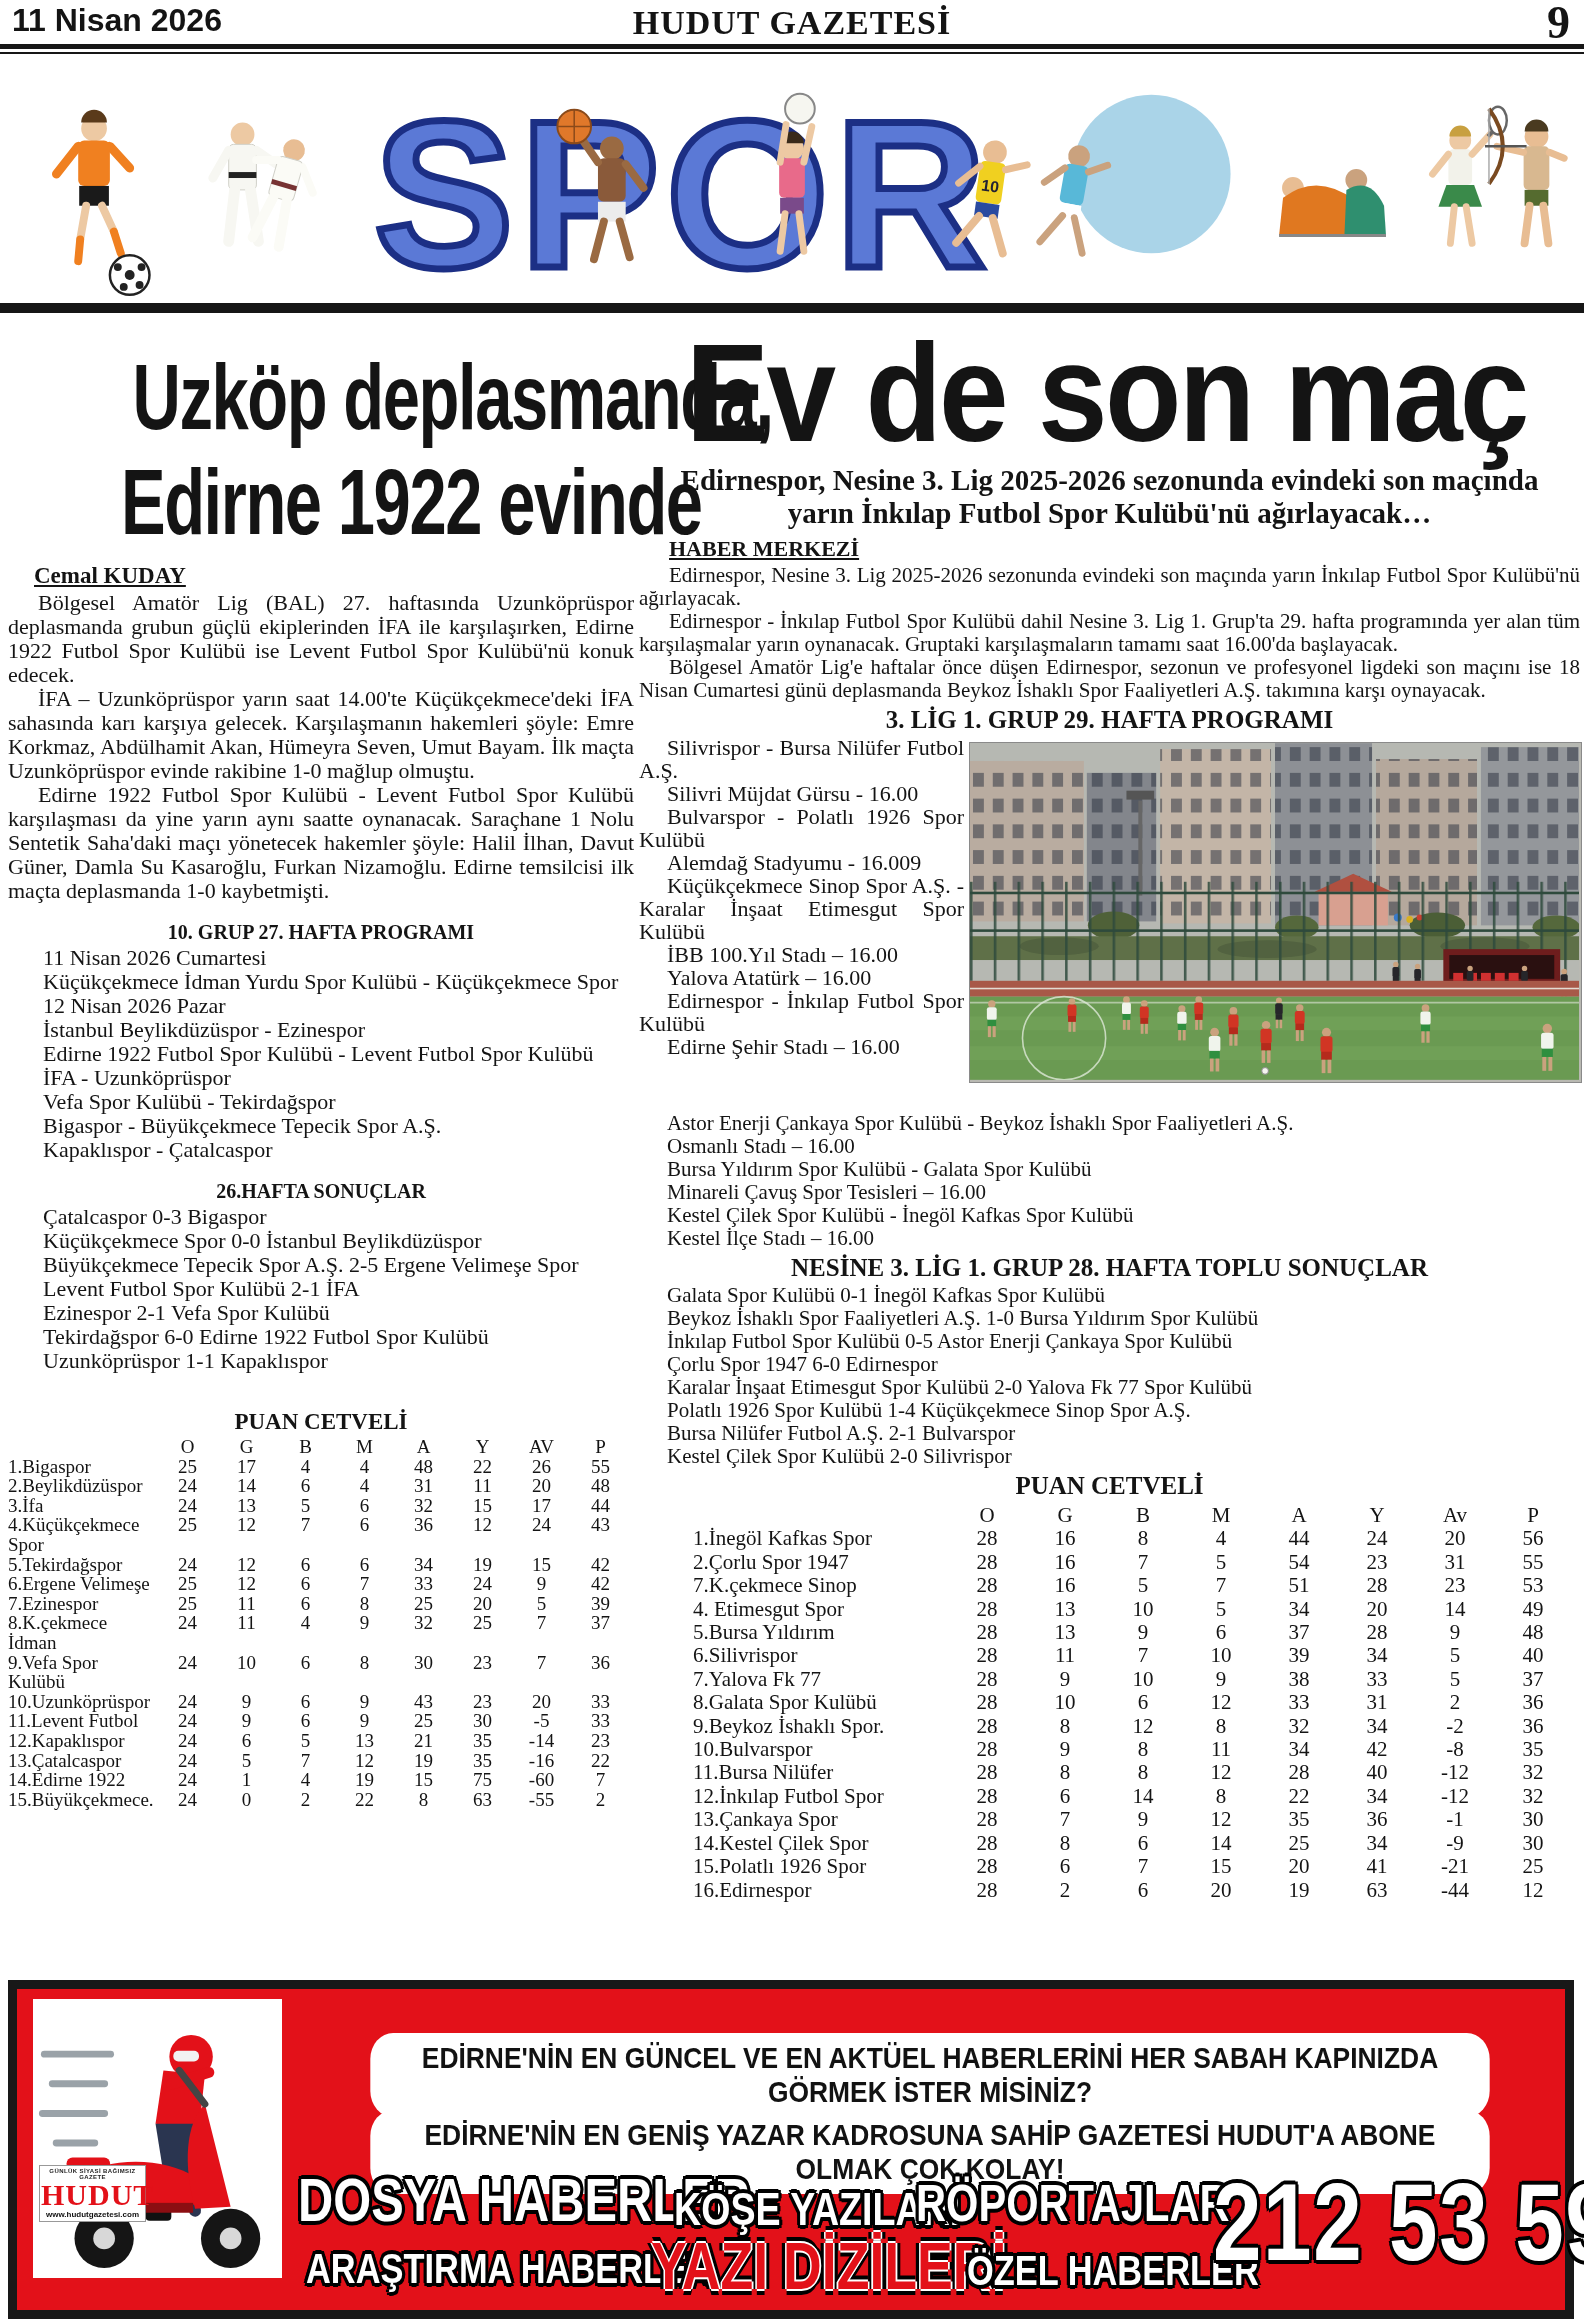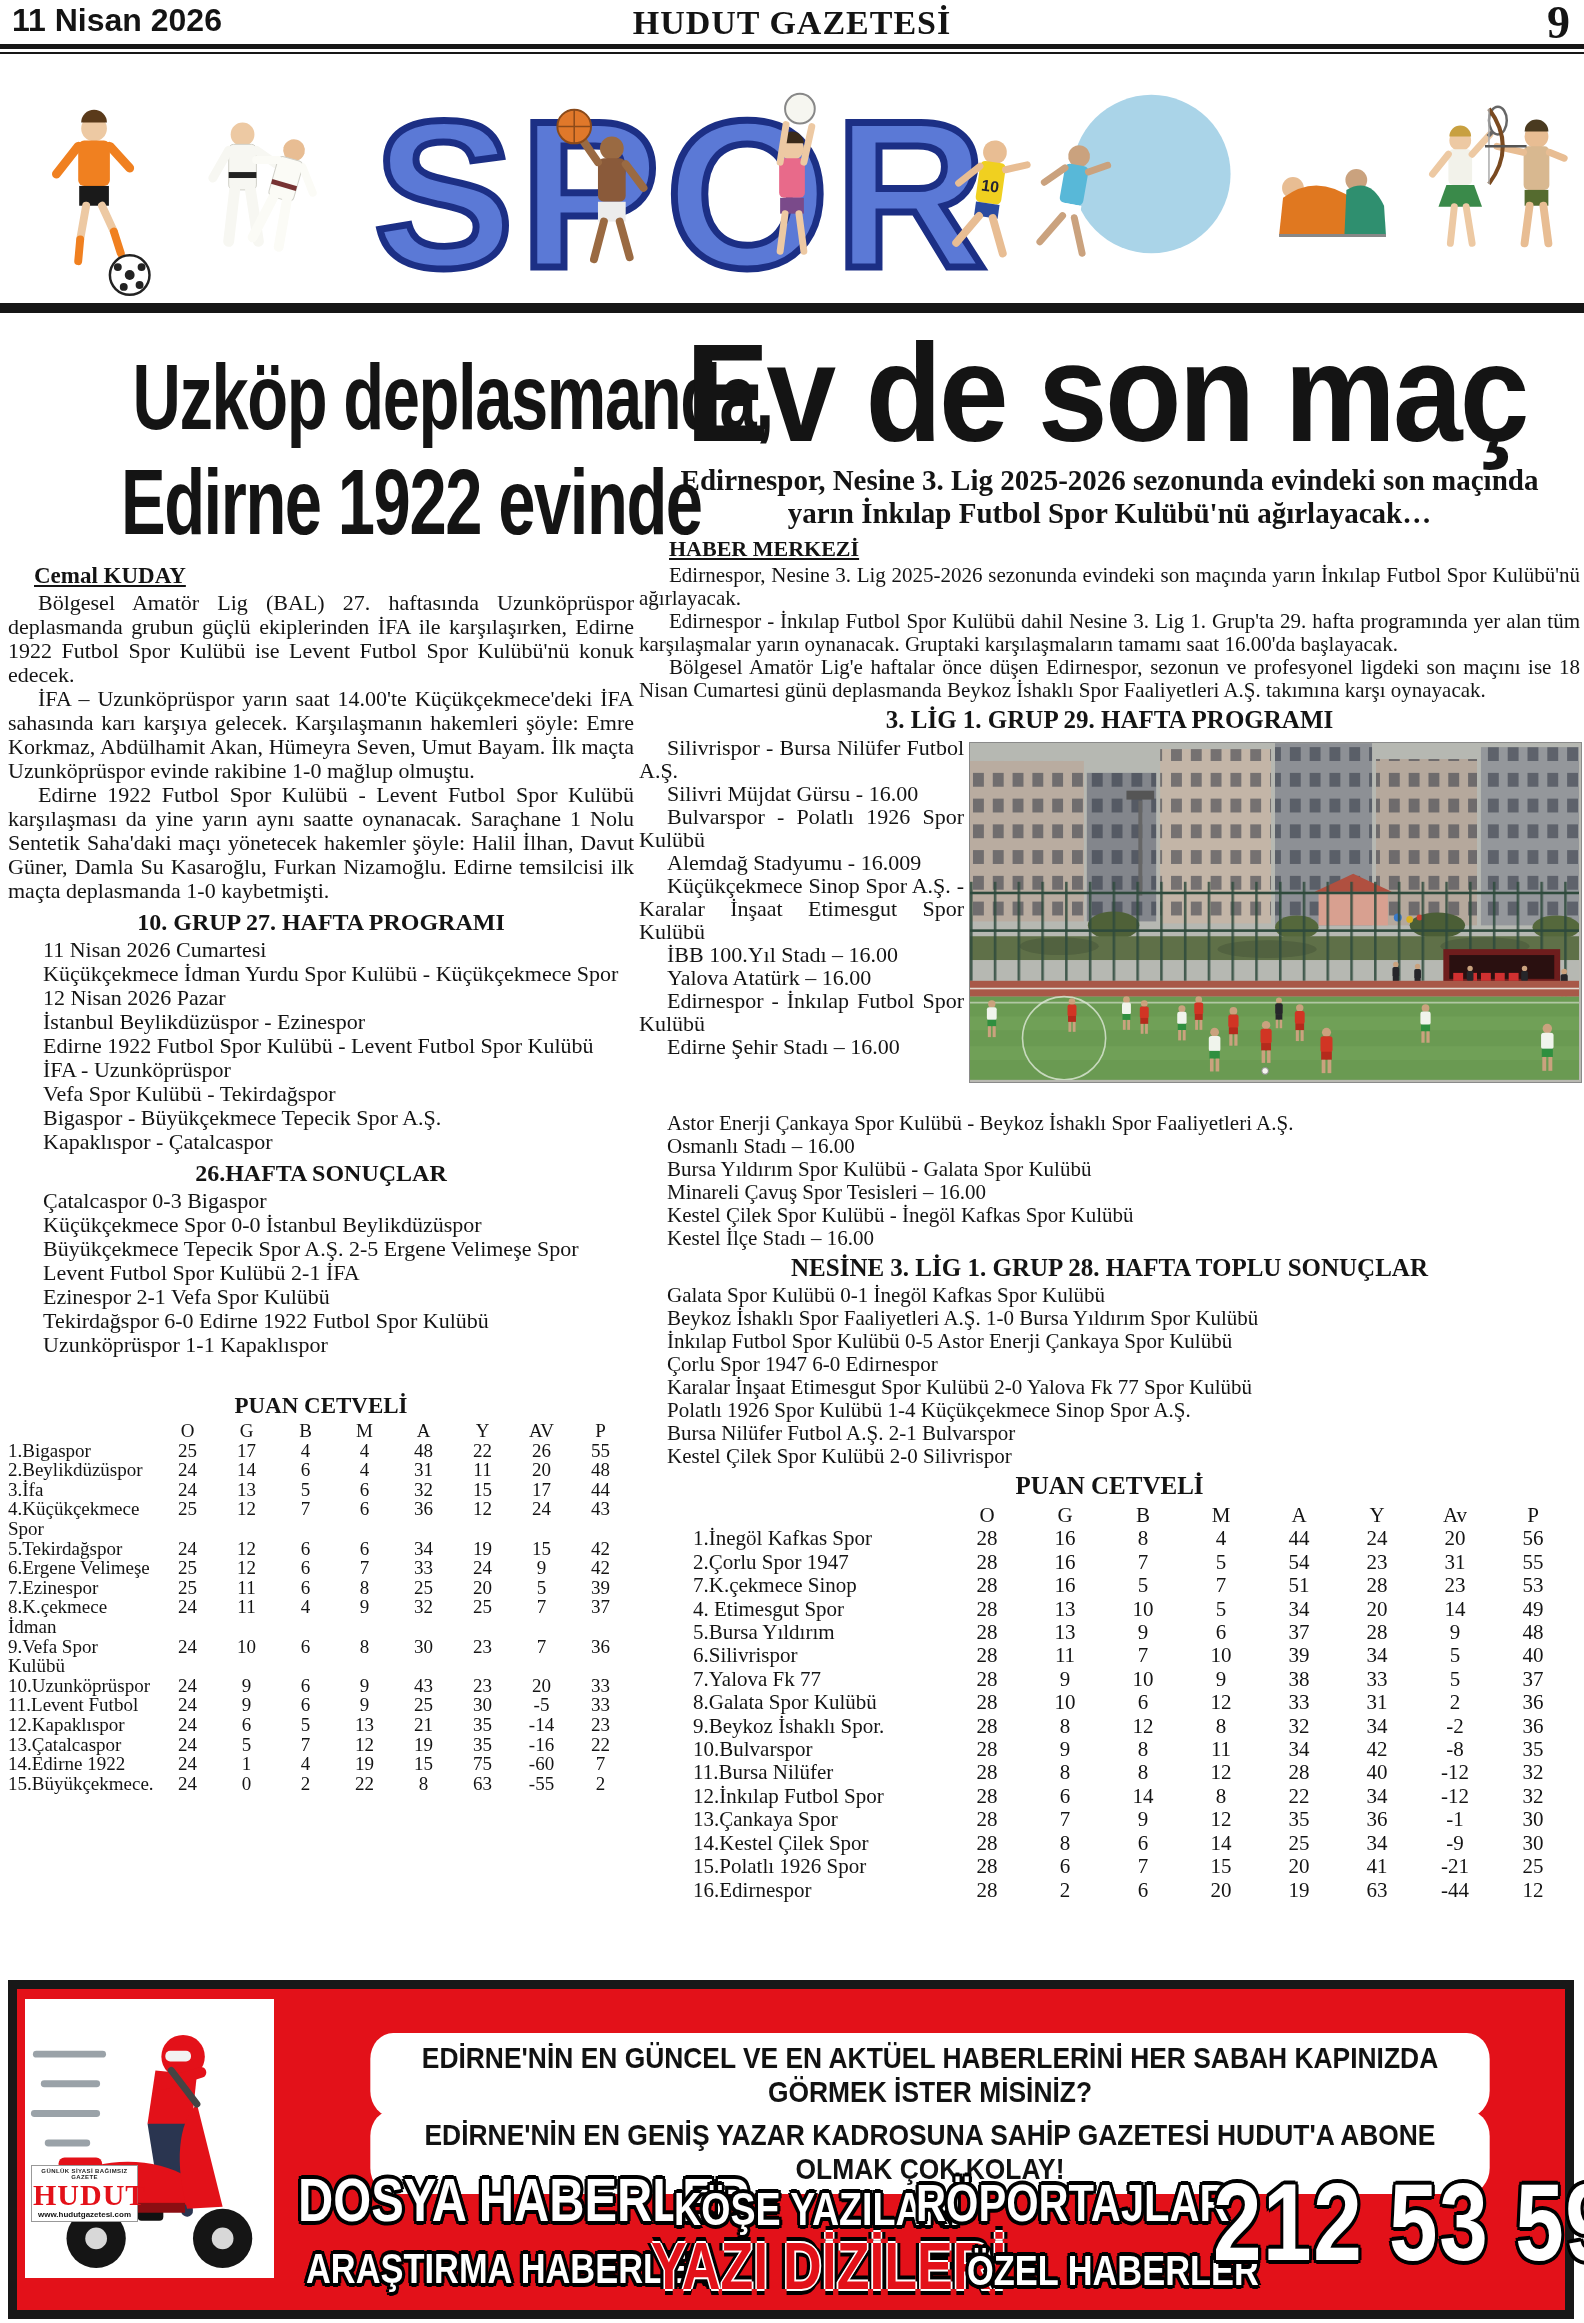--- a/index.html
+++ b/index.html
@@ -28,7 +28,7 @@
   .l-body p{font:22px/24px "Liberation Serif",serif;text-align:justify;text-indent:30px;}
   .l-list p,.r-list-below p,.r-results p{font:22px/24px "Liberation Serif",serif;}
   .l-list p{padding-left:35px;}
-  .l-col .sec-h{font-size:24px;margin-top:6px;}
+  .l-col .sec-h{font-size:20px;margin-top:18px;}
   
   .tbl{margin-top:36px;}
   .tbl .t-title{font-weight:bold;text-align:center;font-size:23px;margin-bottom:2px;}

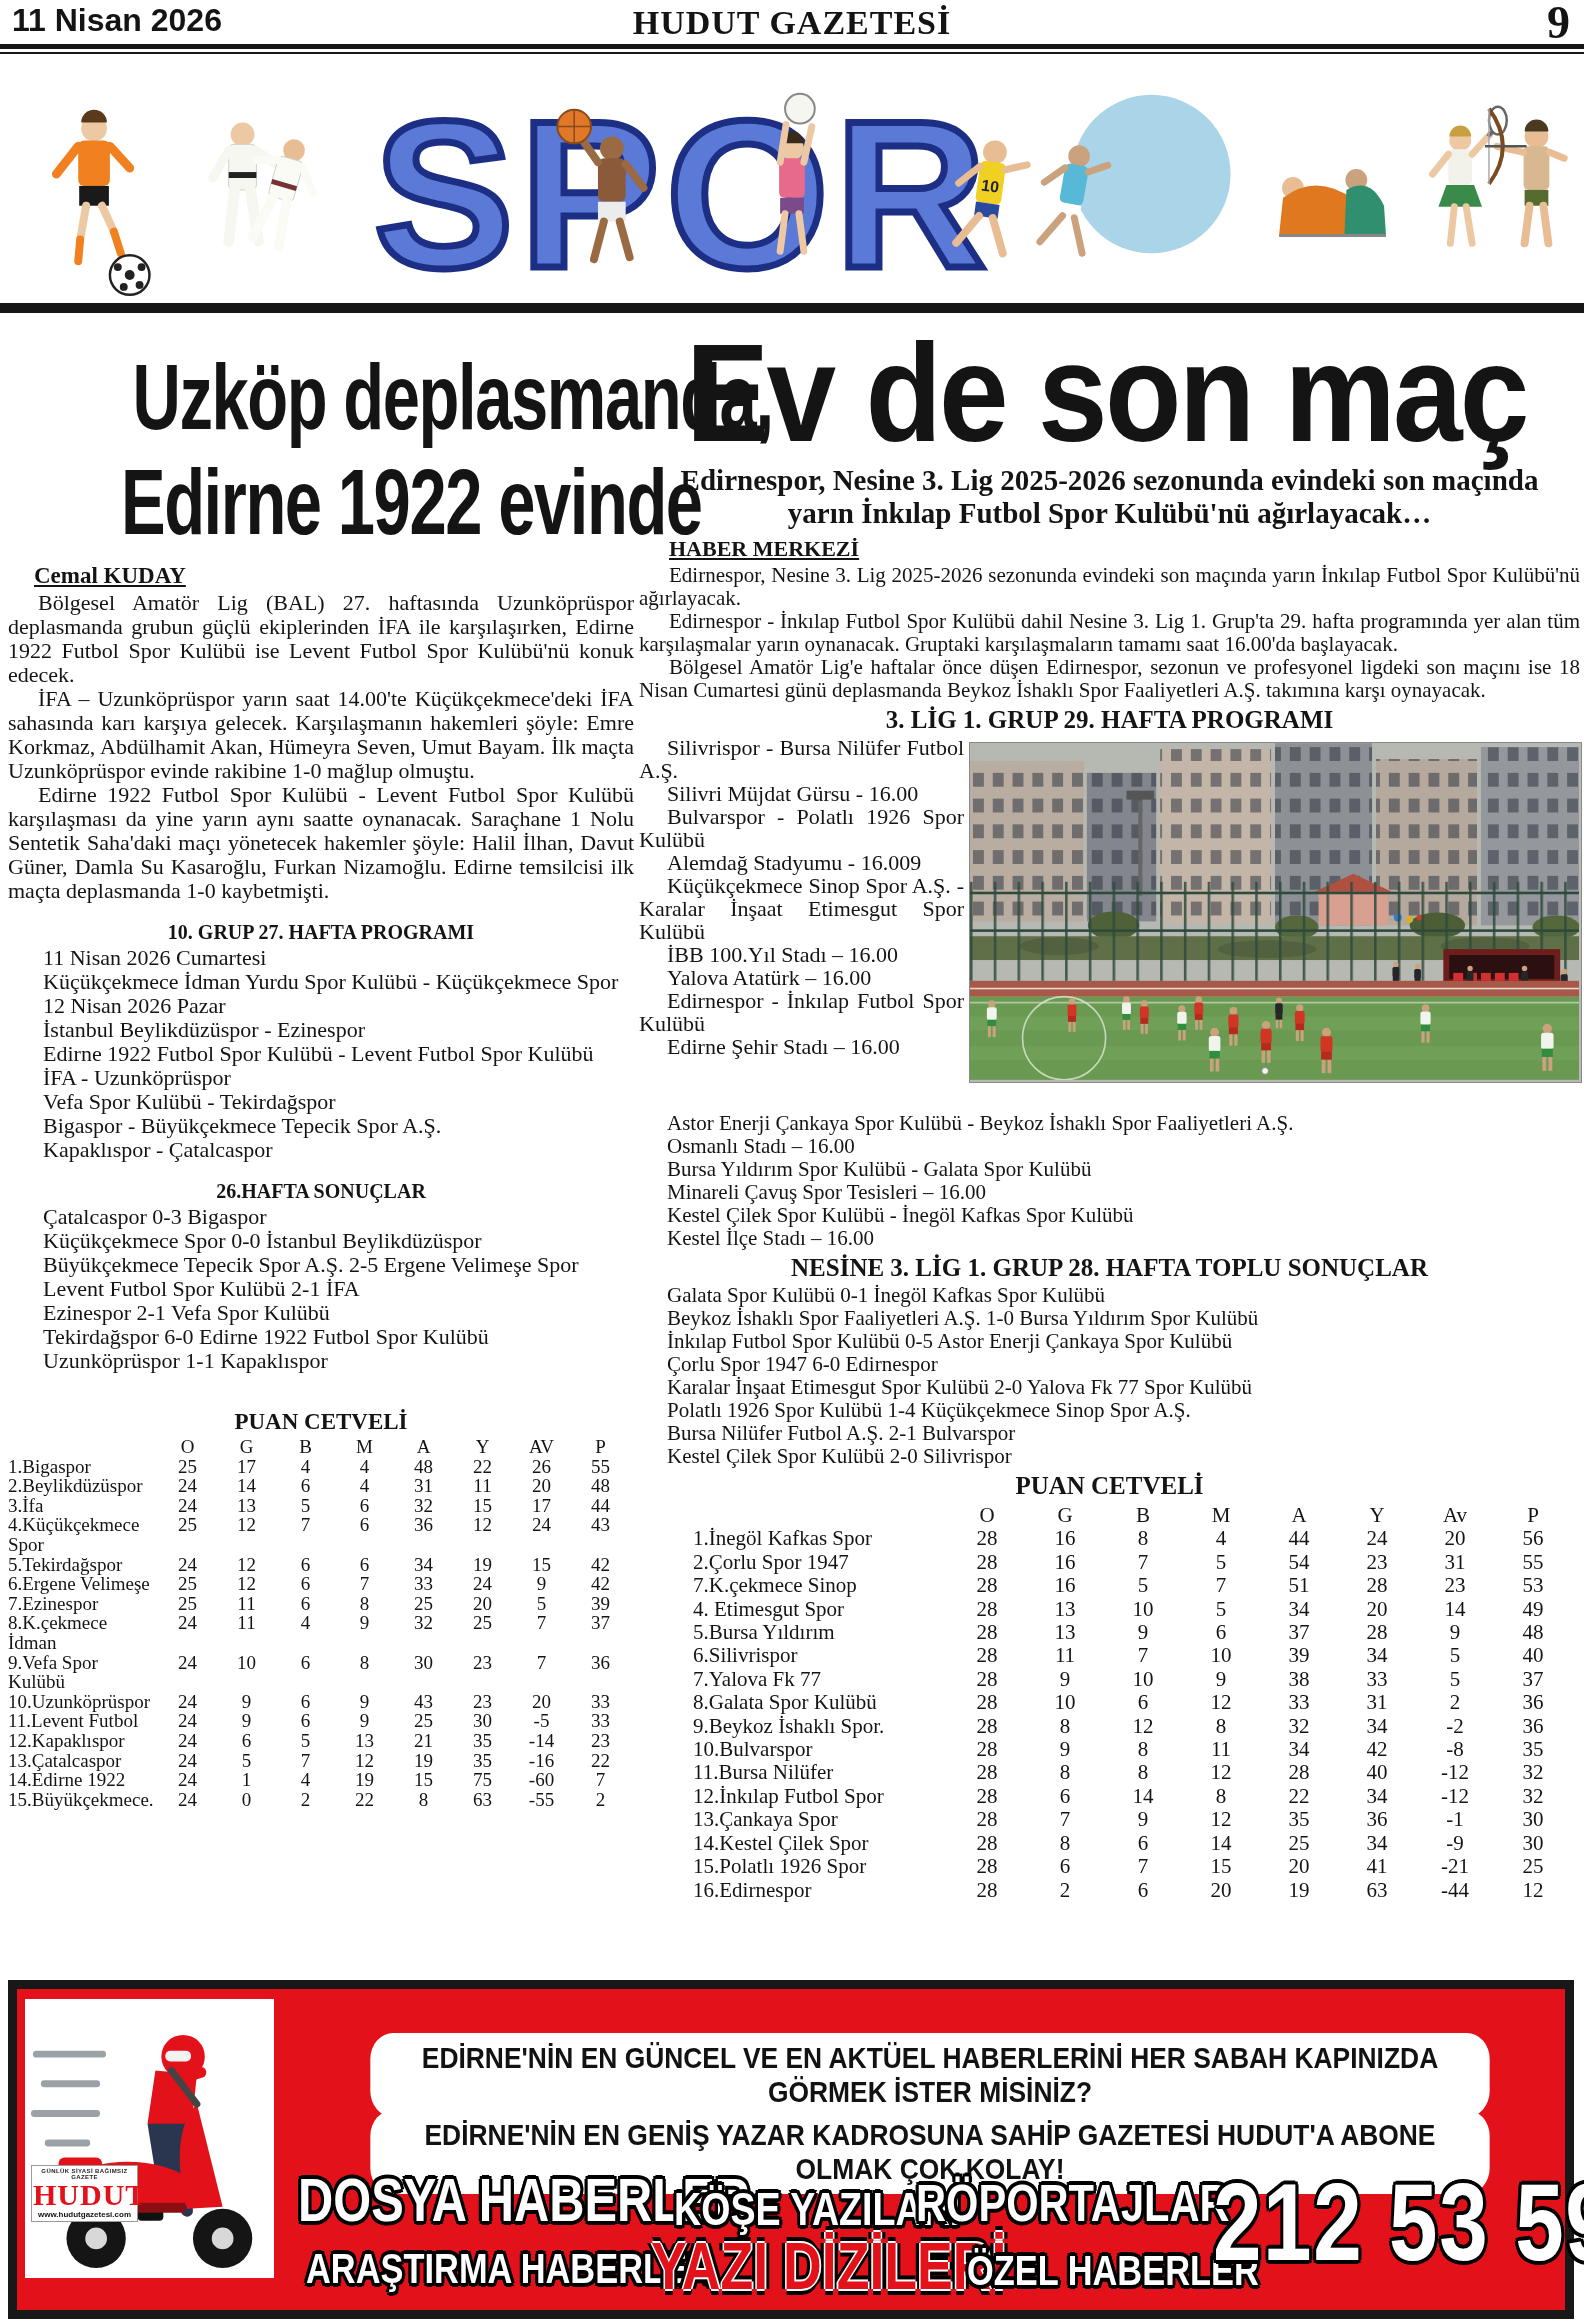--- a/index.html
+++ b/index.html
@@ -59,7 +59,7 @@
   
   .ad{position:absolute;left:8px;top:1980px;width:1566px;height:339px;background:#e31119;
       border:9px solid #181818;box-sizing:border-box;}
-  .ad-panel{position:absolute;left:8px;top:10px;width:249px;height:279px;background:#ffffff;overflow:hidden;}
+  .ad-panel{position:absolute;left:16px;top:10px;width:249px;height:279px;background:#ffffff;overflow:hidden;}
   .ad-logo{position:absolute;left:6px;top:166px;width:103px;background:#fff;border:1px solid #999;
            text-align:center;padding:2px 1px;}
   .ad-logo .lg-top{font:bold 6px "Liberation Sans",sans-serif;color:#222;letter-spacing:0.4px;}

